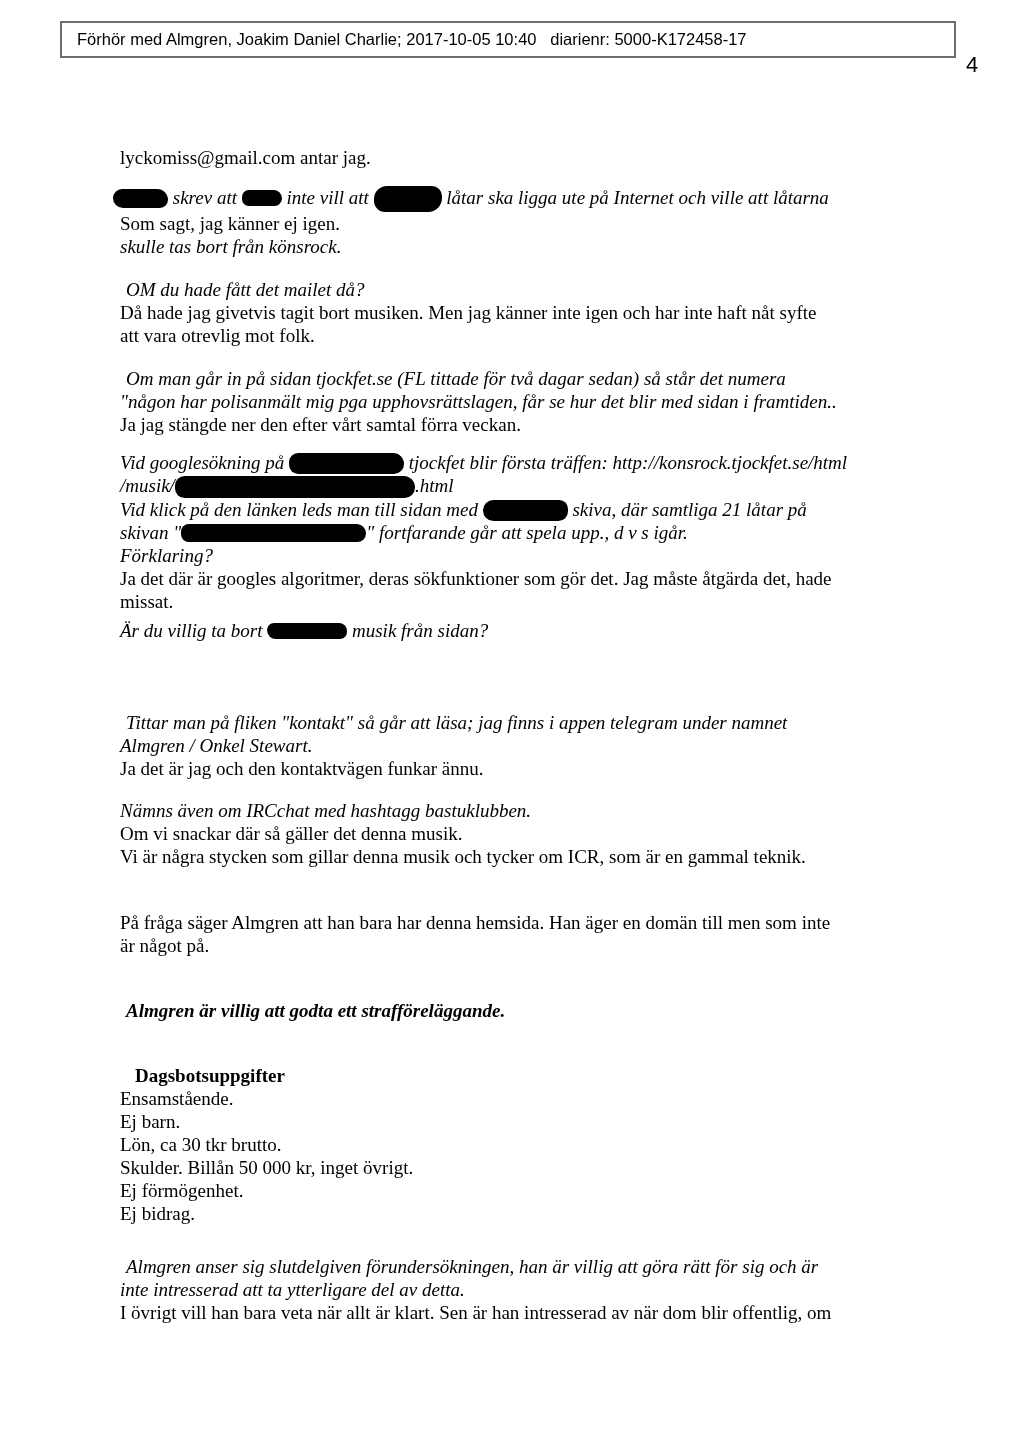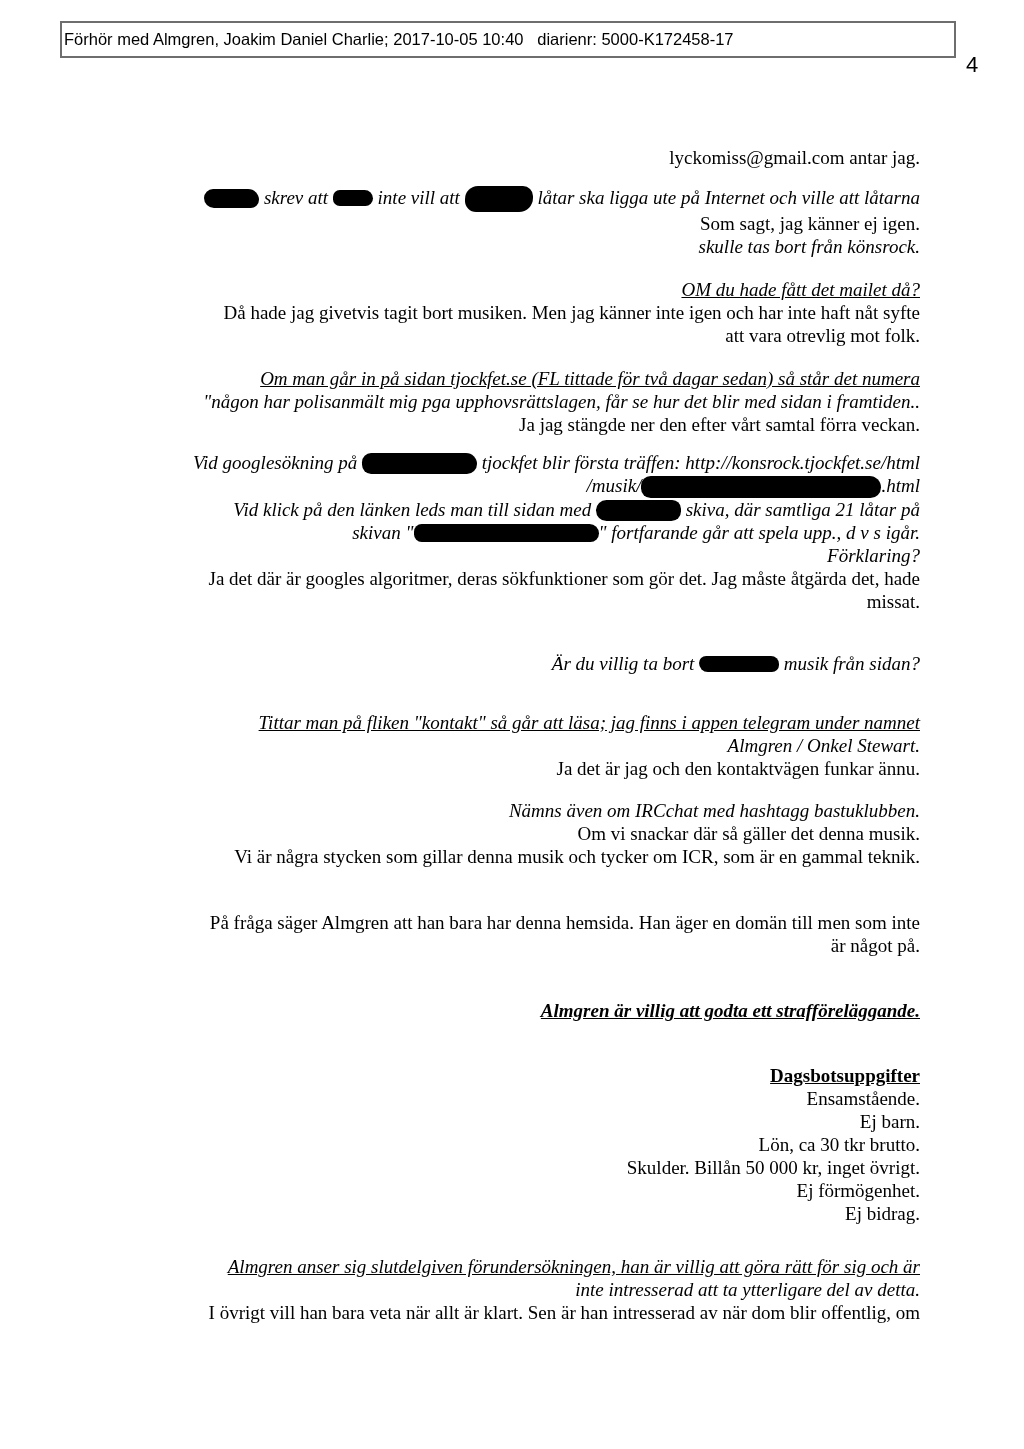--- a/index.html
+++ b/index.html
@@ -23,7 +23,7 @@
     font-family: "Liberation Sans", sans-serif;
     font-size: 16.5px;
     line-height: 33px;
-    padding-left: 2px;
+    padding-left: 15px;
     white-space: pre;
     color: #000000;
   }

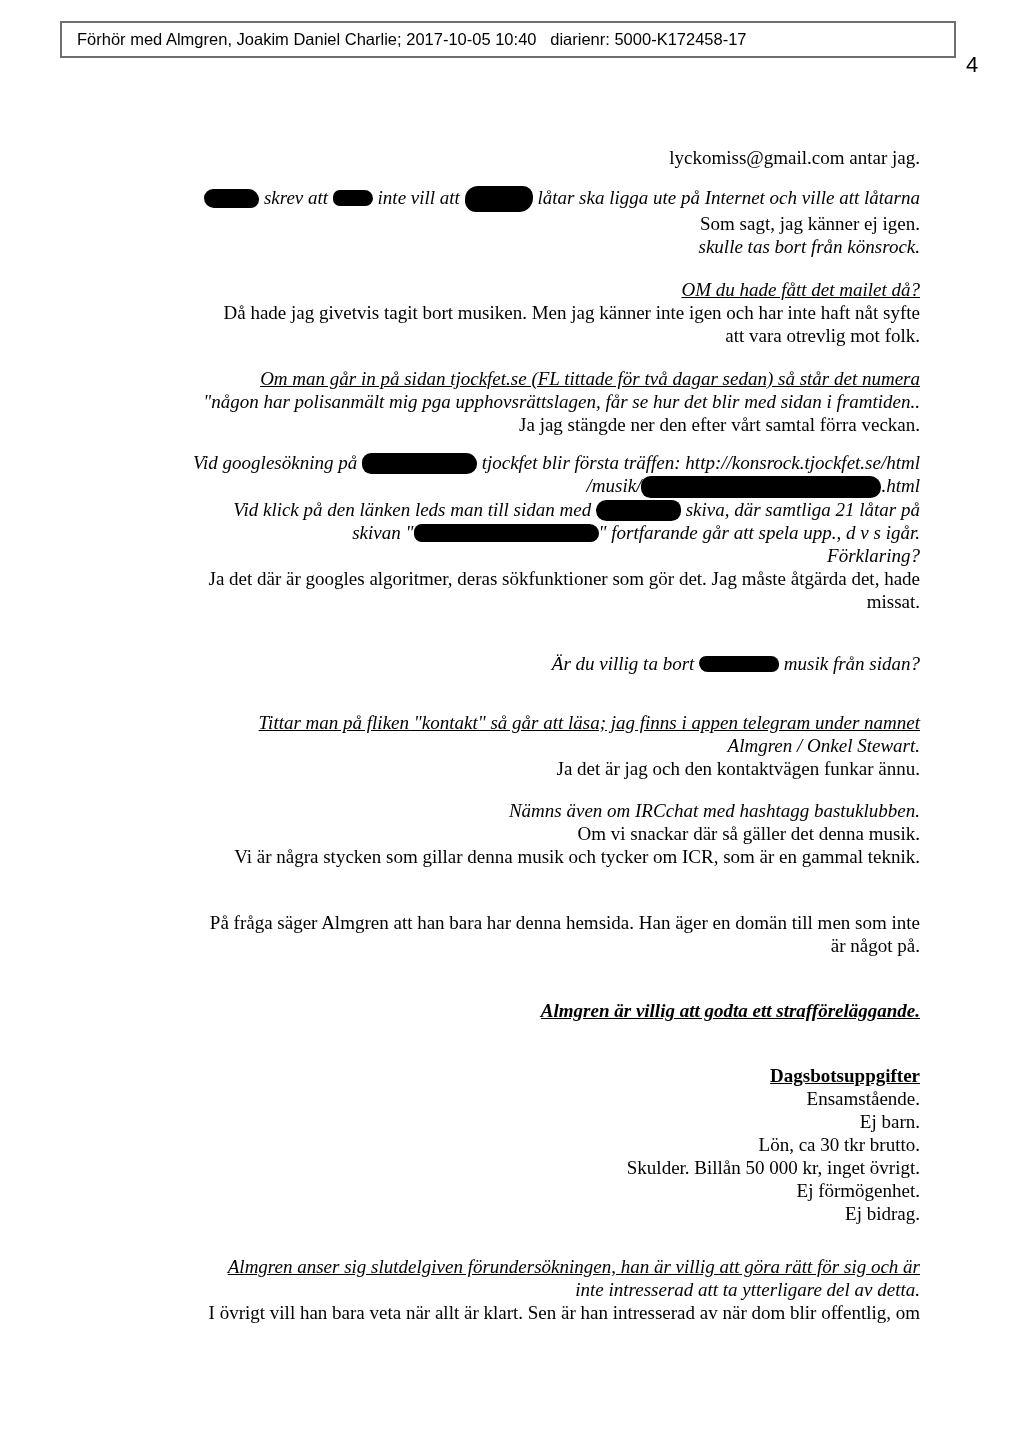--- a/index.html
+++ b/index.html
@@ -35,7 +35,7 @@
     font-family: "Liberation Sans", sans-serif;
     font-size: 22px;
   }
-  .block { position: absolute; left: 120px; width: 800px; text-align: right; }
+  .block { position: absolute; left: 120px; width: 800px; }
   .line {
     font-size: 19px;
     line-height: 23px;

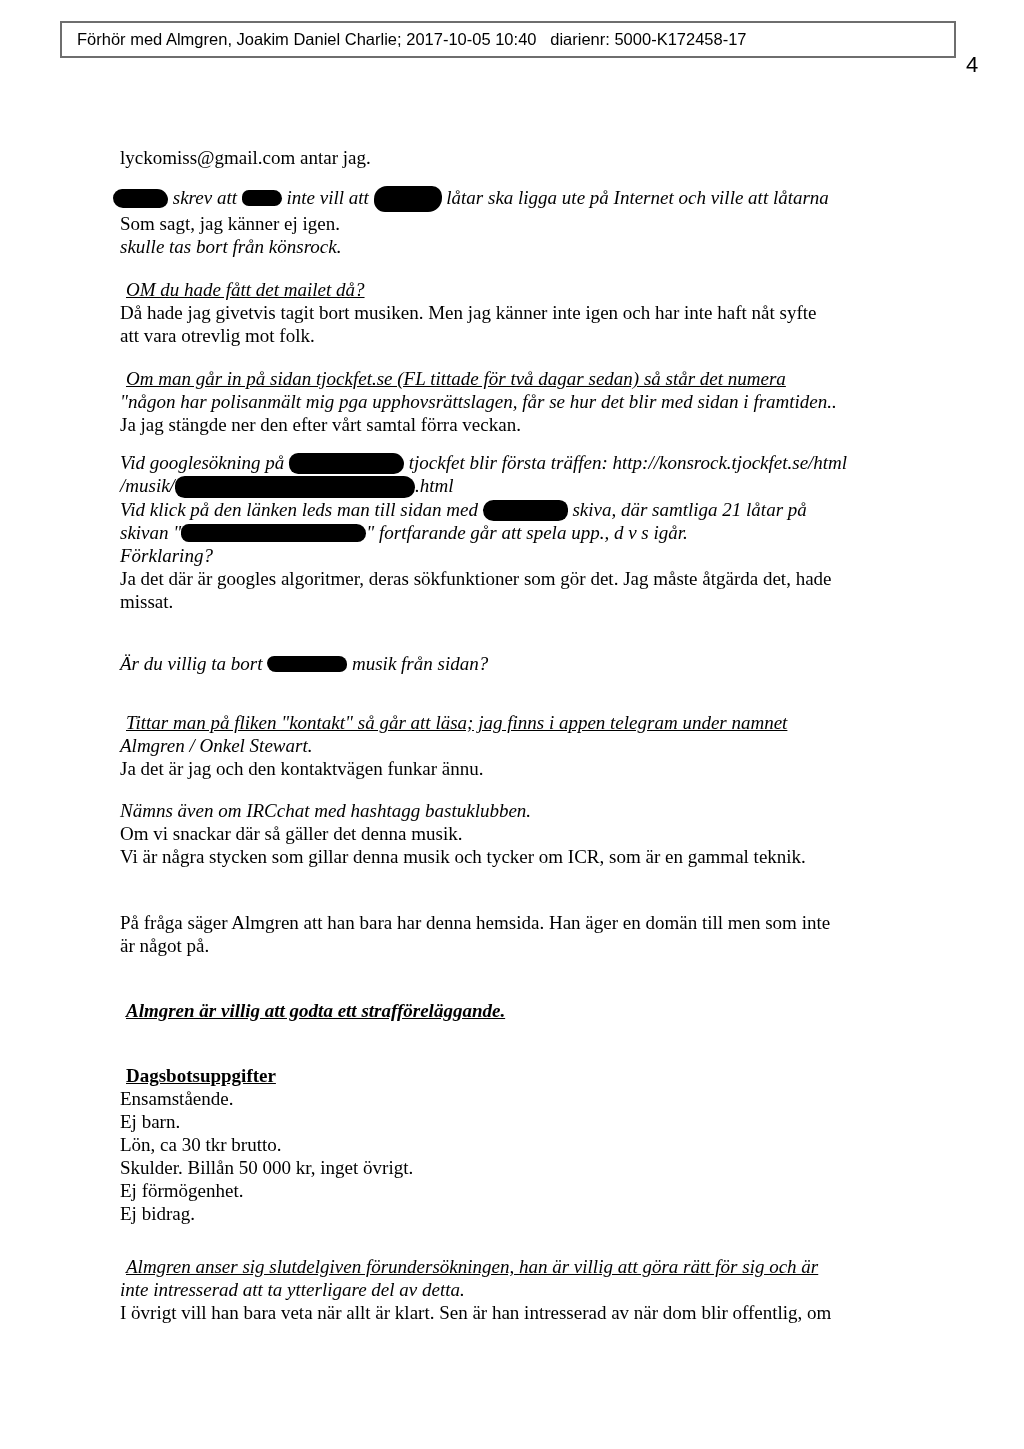--- a/index.html
+++ b/index.html
@@ -44,7 +44,7 @@
   .i  { font-style: italic; }
   .b  { font-weight: bold; }
   .bi { font-weight: bold; font-style: italic; }
-  .indent { padding-left: 6px; text-decoration: underline; }
+  .indent { padding-left: 6px; }
   .redact {
     display: inline-block;
     background: #000000;

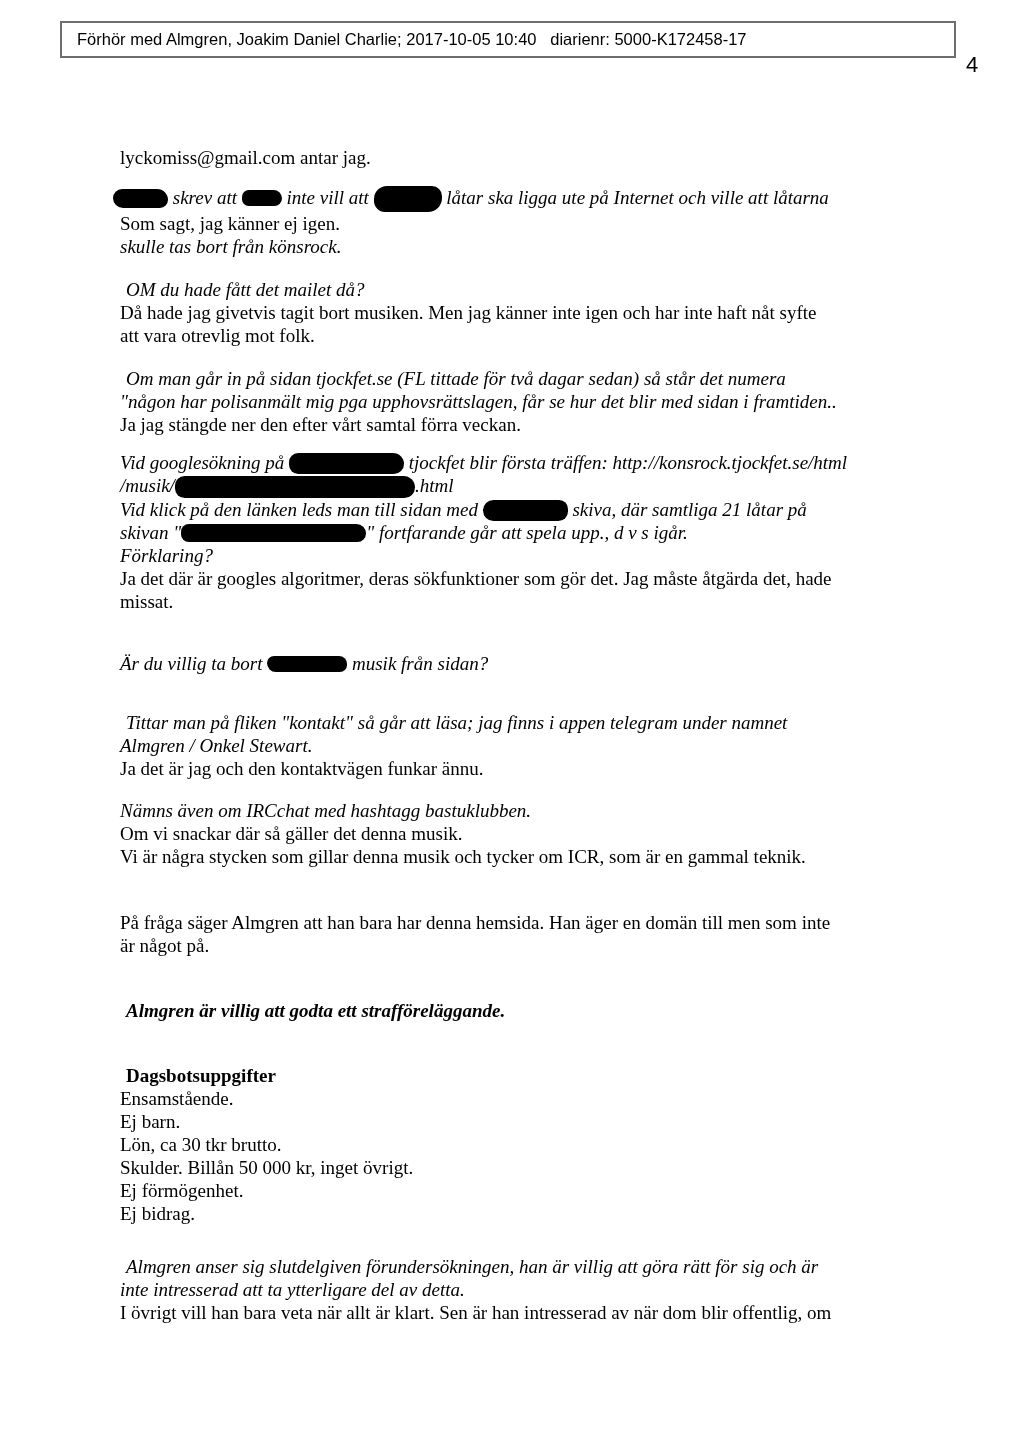--- a/index.html
+++ b/index.html
@@ -102,7 +102,7 @@
     <div class="line">missat.</div>
   </div>
 
-  <div class="block" style="top:652px">
+  <div class="block" style="top:619px">
     <div class="line i"><span>Är du villig ta bort </span><span class="redact rw80"></span><span> musik från sidan?</span></div>
   </div>
 

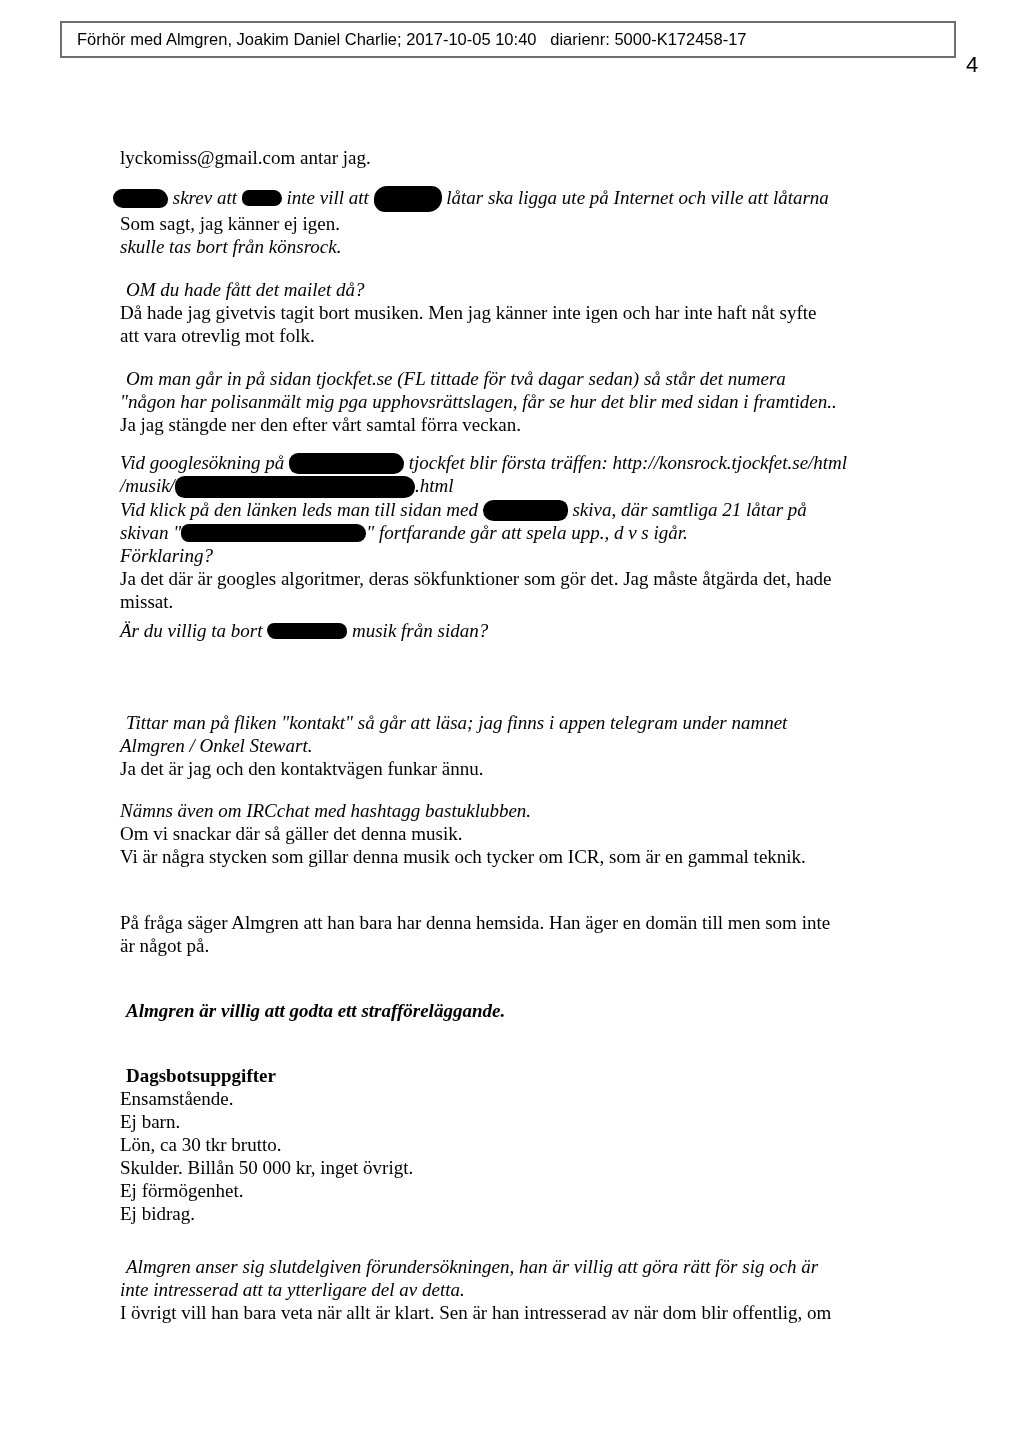--- a/index.html
+++ b/index.html
@@ -42,7 +42,7 @@
     white-space: pre;
   }
   .i  { font-style: italic; }
-  .b  { font-weight: bold; }
+  .b  { font-weight: bold; margin-left: 9px; }
   .bi { font-weight: bold; font-style: italic; }
   .indent { padding-left: 6px; }
   .redact {

